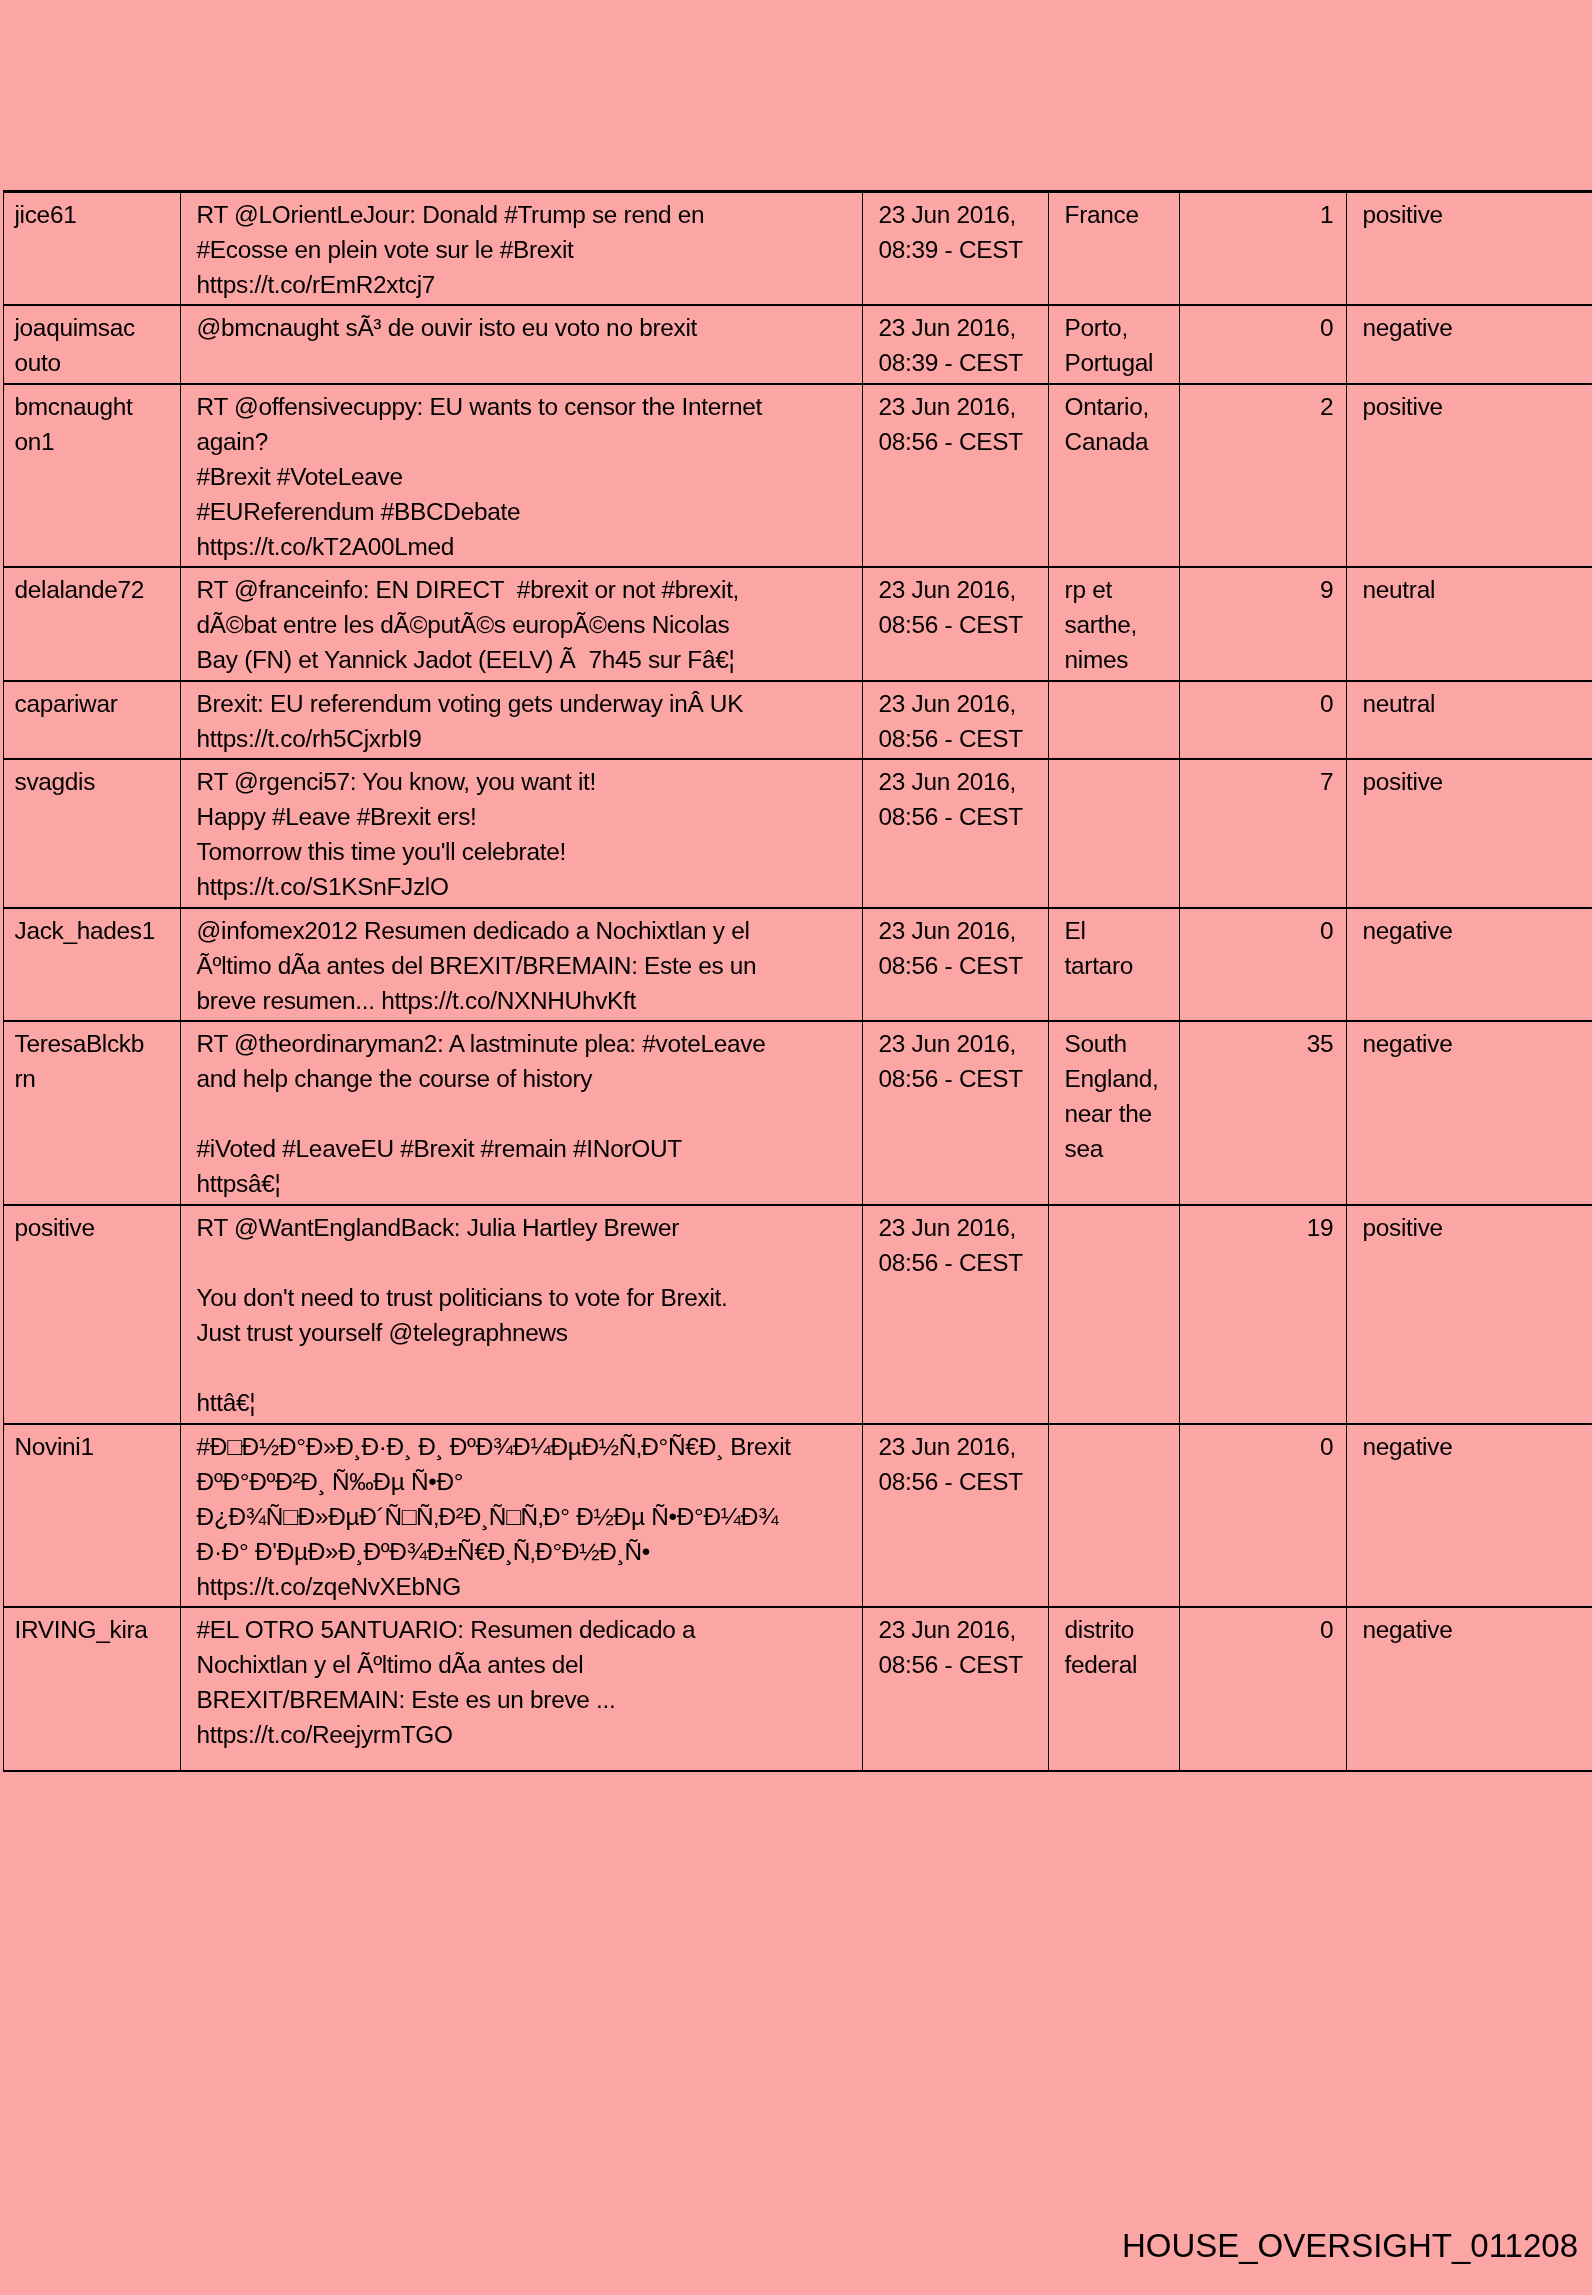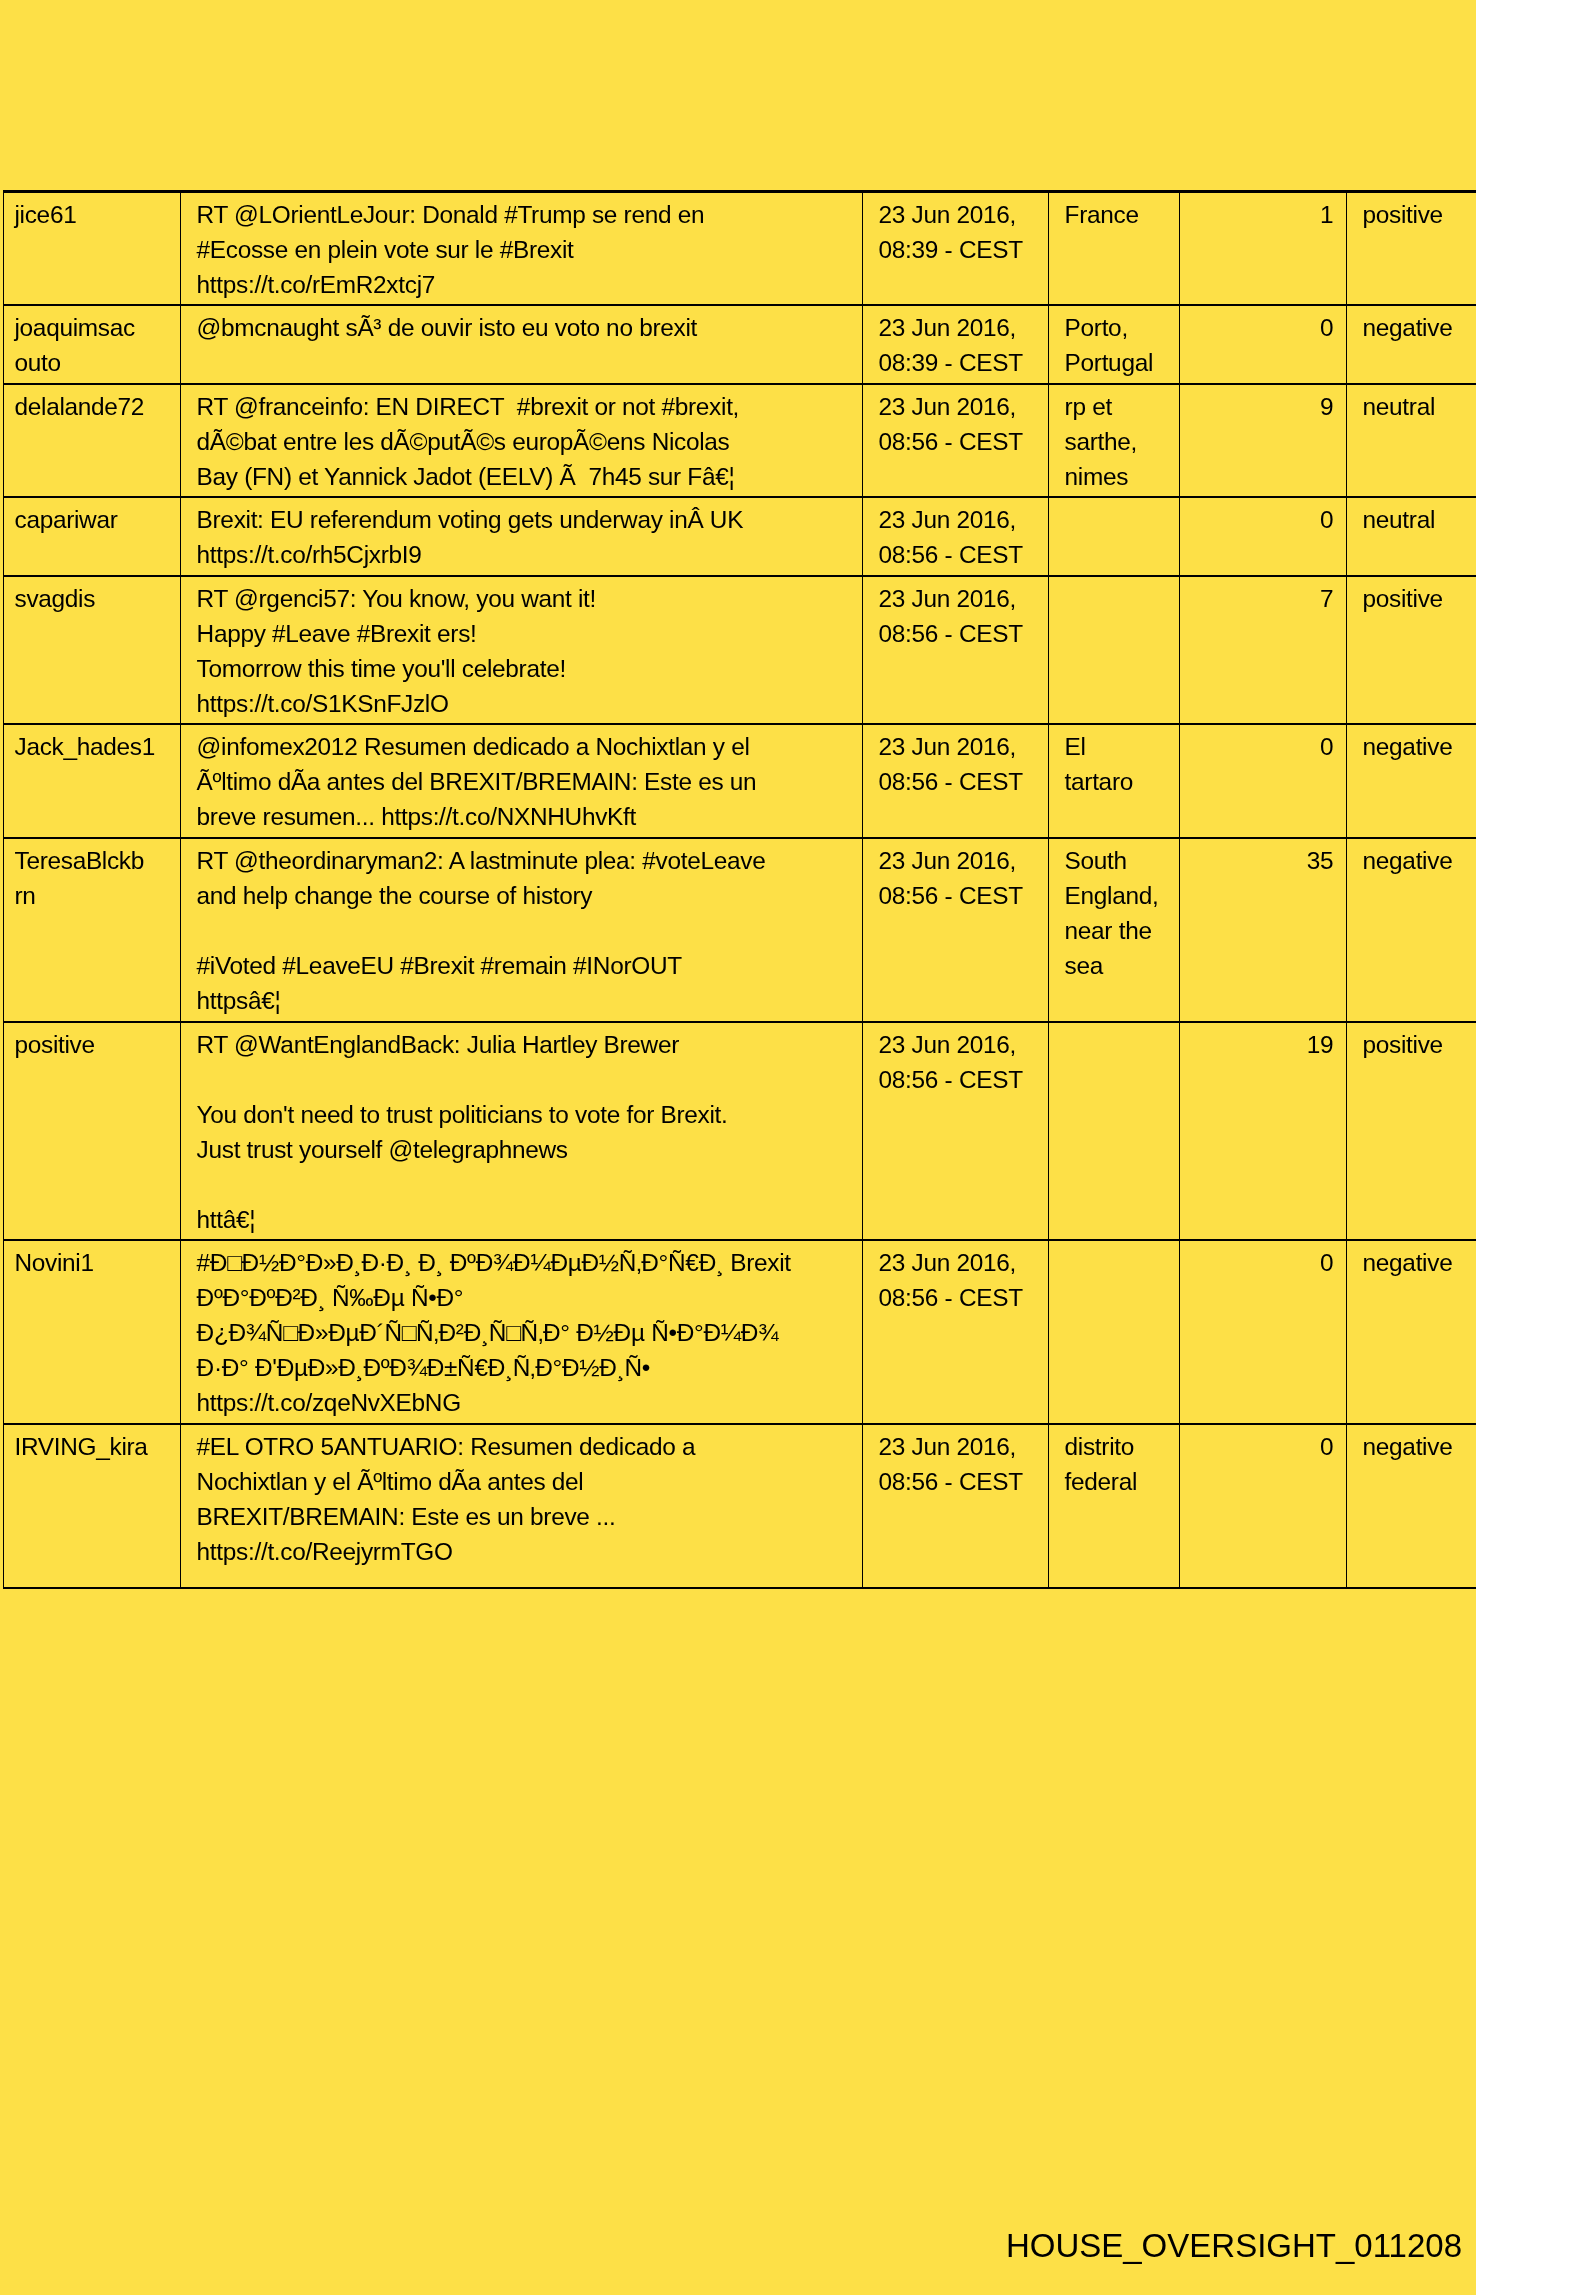--- a/index.html
+++ b/index.html
@@ -9,9 +9,9 @@
   }
   .page {
     position: relative;
-    width: 1476px;
+    width: 1592px;
     height: 2295px;
-    background: #fde047;
+    background: #fca5a5;
     overflow: hidden;
     font-family: "Liberation Sans", sans-serif;
     color: #000000;

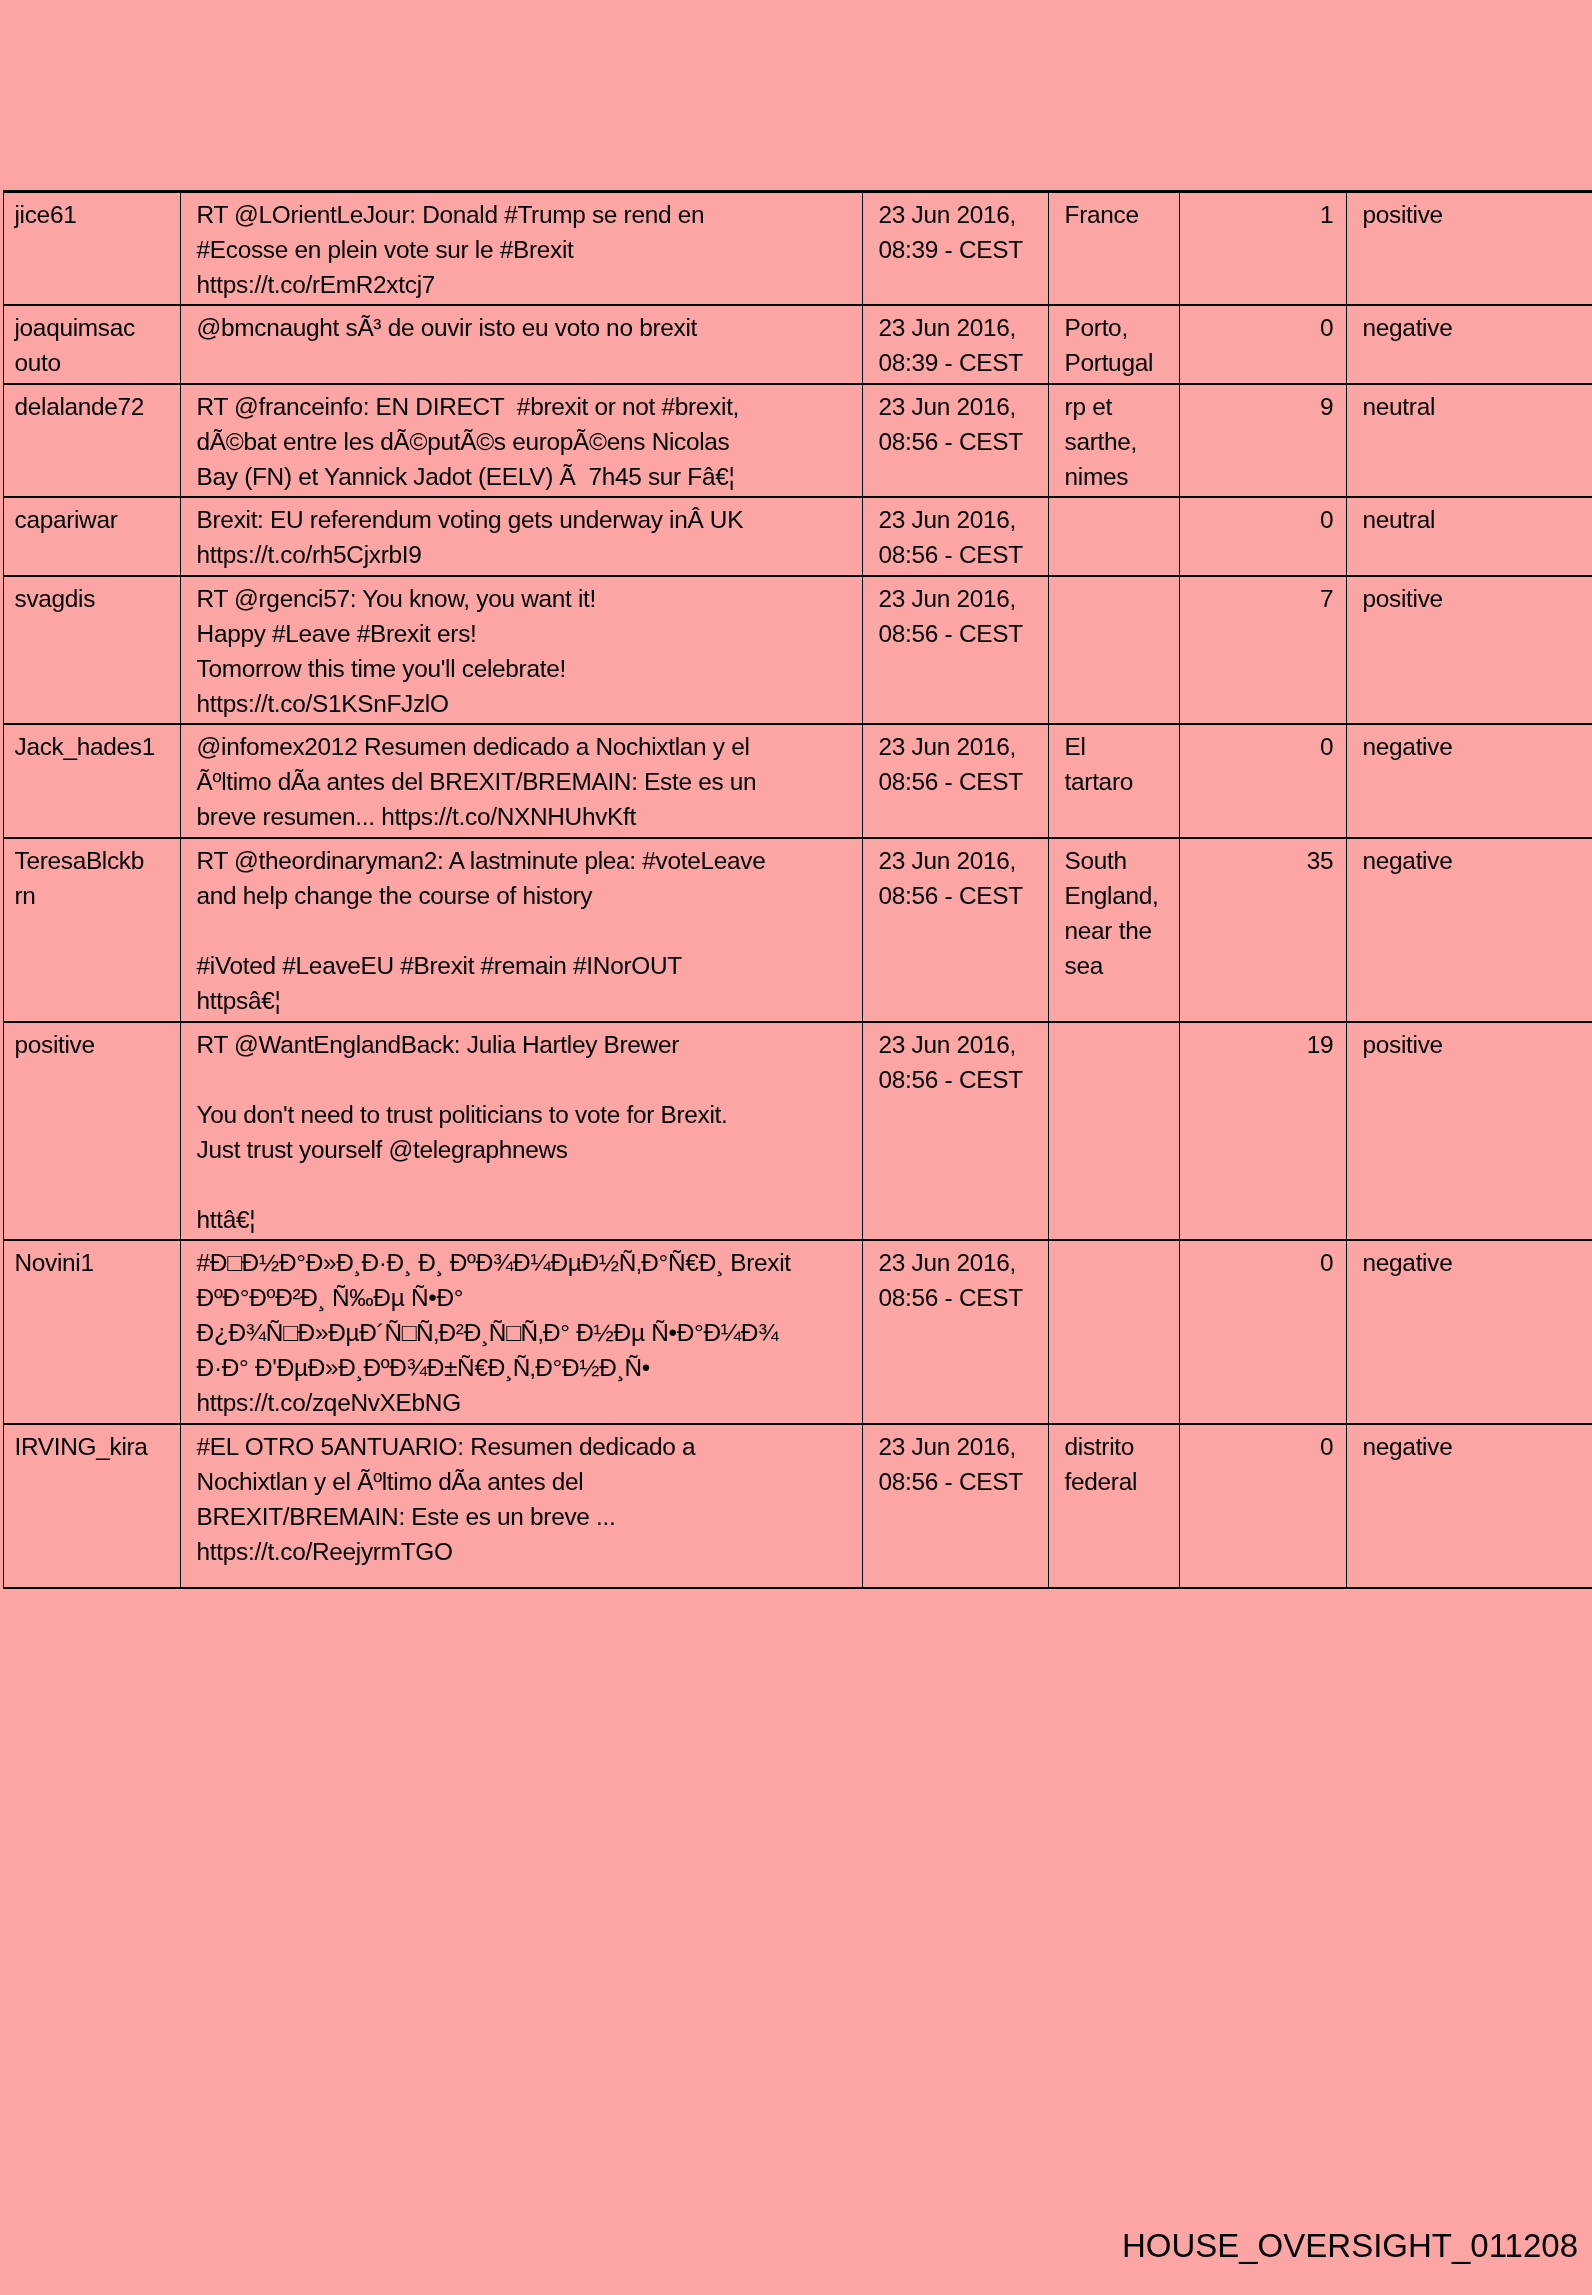--- a/index.html
+++ b/index.html
@@ -85,6 +85,21 @@
         <td class="c-count">0</td>
         <td class="c-sent">negative</td>
       </tr>
+      <tr style="height:181px">
+        <td class="c-user">bmcnaught
+on1</td>
+        <td class="c-tweet">RT @offensivecuppy: EU wants to censor the Internet
+again?
+#Brexit #VoteLeave
+#EUReferendum #BBCDebate
+https://t.co/kT2A00Lmed</td>
+        <td class="c-date">23 Jun 2016,
+08:56 - CEST</td>
+        <td class="c-loc">Ontario,
+Canada</td>
+        <td class="c-count">2</td>
+        <td class="c-sent">positive</td>
+      </tr>
       <tr style="height:106px">
         <td class="c-user">delalande72</td>
         <td class="c-tweet">RT @franceinfo: EN DIRECT  #brexit or not #brexit,

